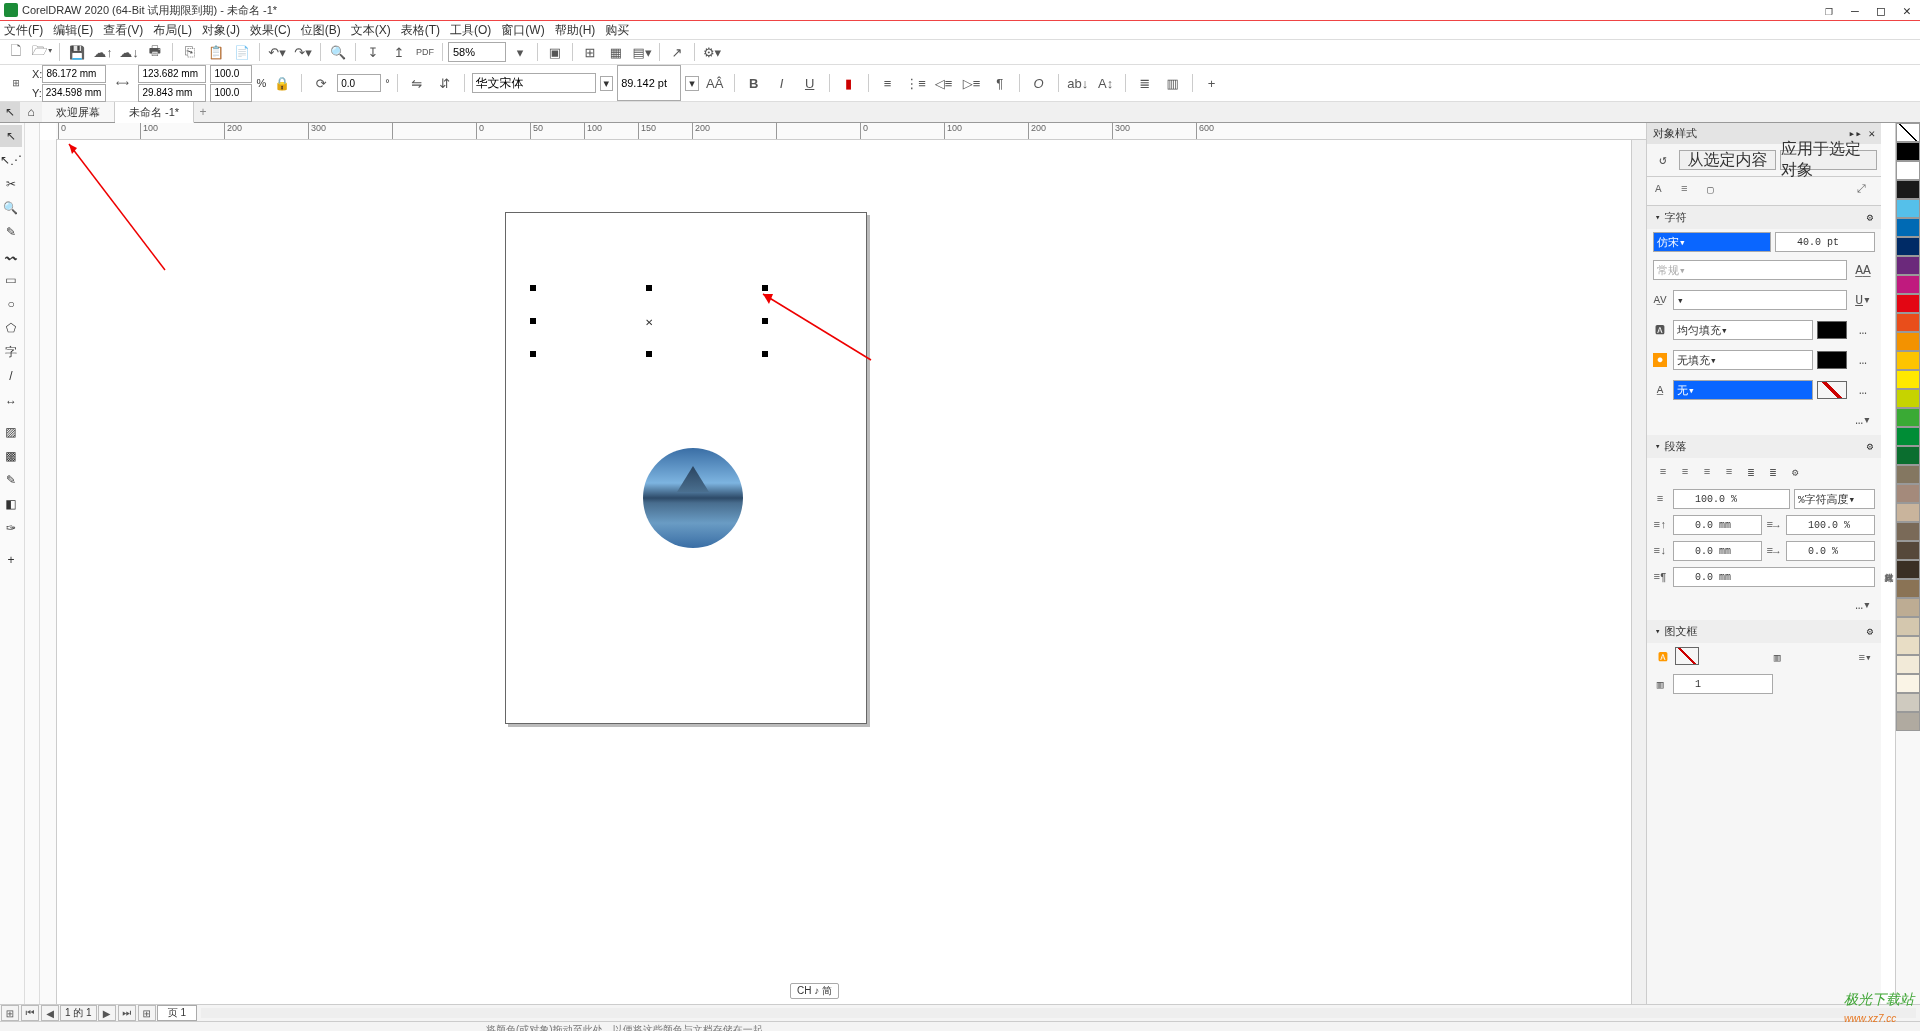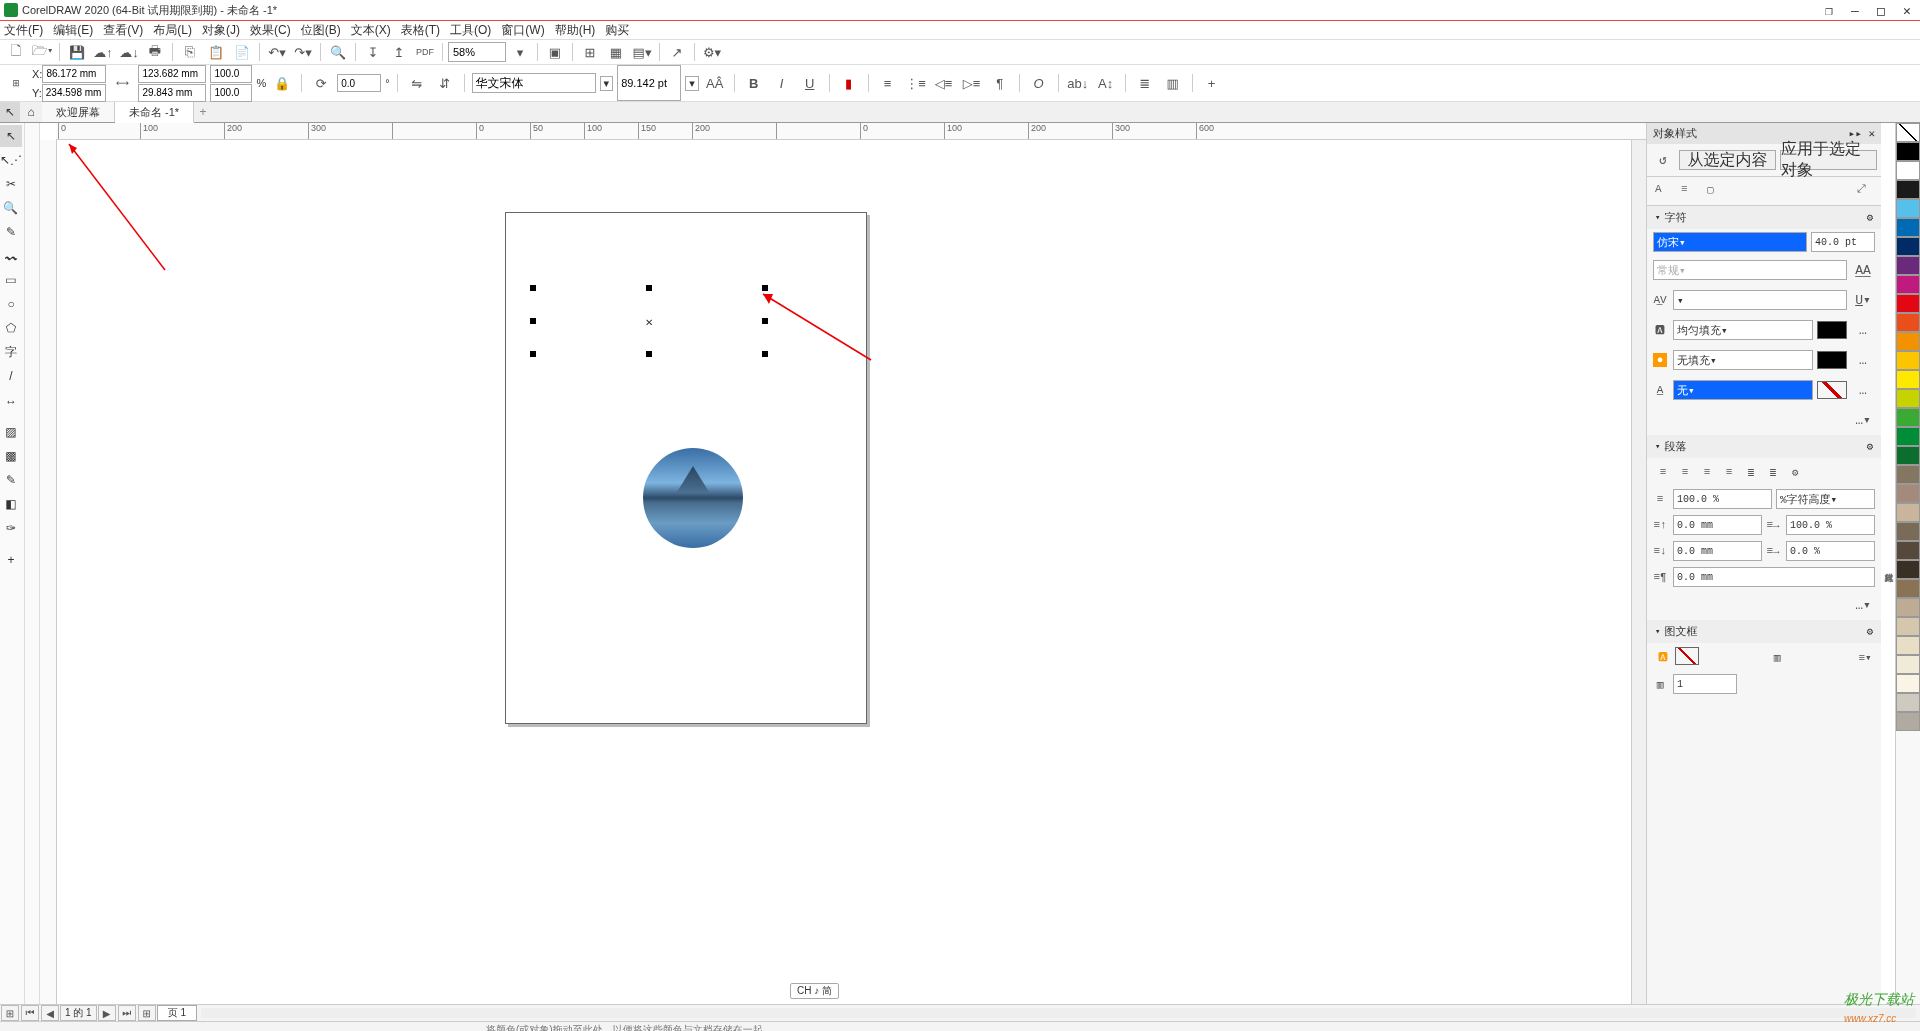--- a/index.html
+++ b/index.html
@@ -55,7 +55,7 @@
 .row{display:flex;align-items:center;padding:3px 6px;gap:4px;}
 .combo{flex:1;height:18px;border:1px solid #aaa;background:#fff;padding:0 3px;font-size:11px;display:flex;align-items:center;justify-content:flex-start;}
 .combo.sel{background:#0a66ff;color:#fff;}
-.spin{width:56px;height:18px;border:1px solid #aaa;background:#fff;padding:0 3px;font-size:10px;display:flex;align-items:center;}
+.spin{width:56px;height:18px;border:1px solid #aaa;background:#fff;padding:0 21px;font-size:10px;display:flex;align-items:center;}
 .swatch{width:28px;height:16px;border:1px solid #666;}
 .ico-label{width:14px;height:14px;display:flex;align-items:center;justify-content:center;font-size:11px;color:#555;margin-right:2px;}
 .align-btns{display:flex;gap:2px;padding:4px 6px;}

